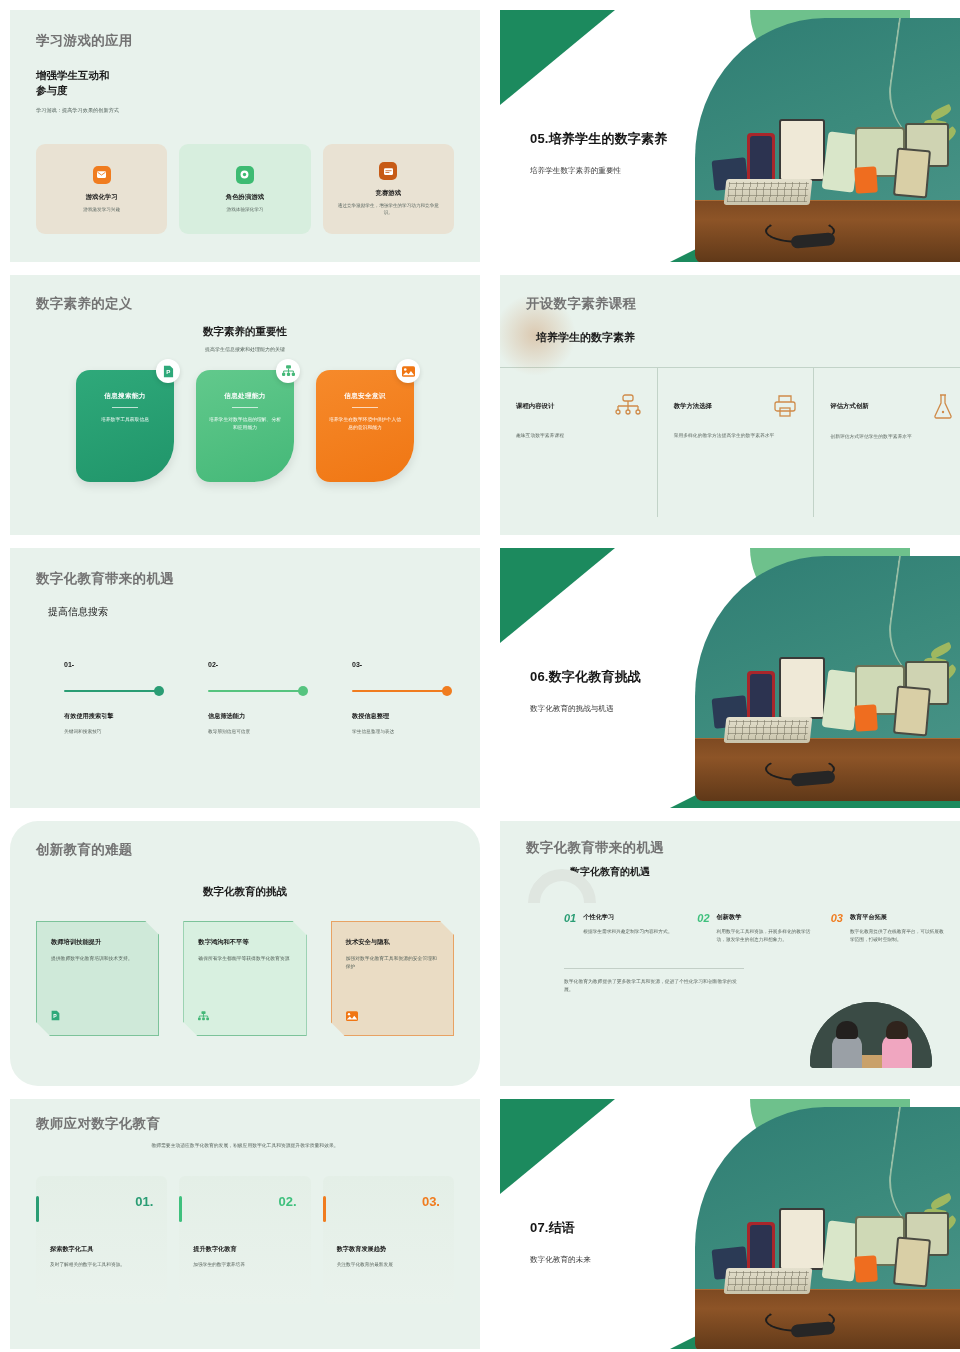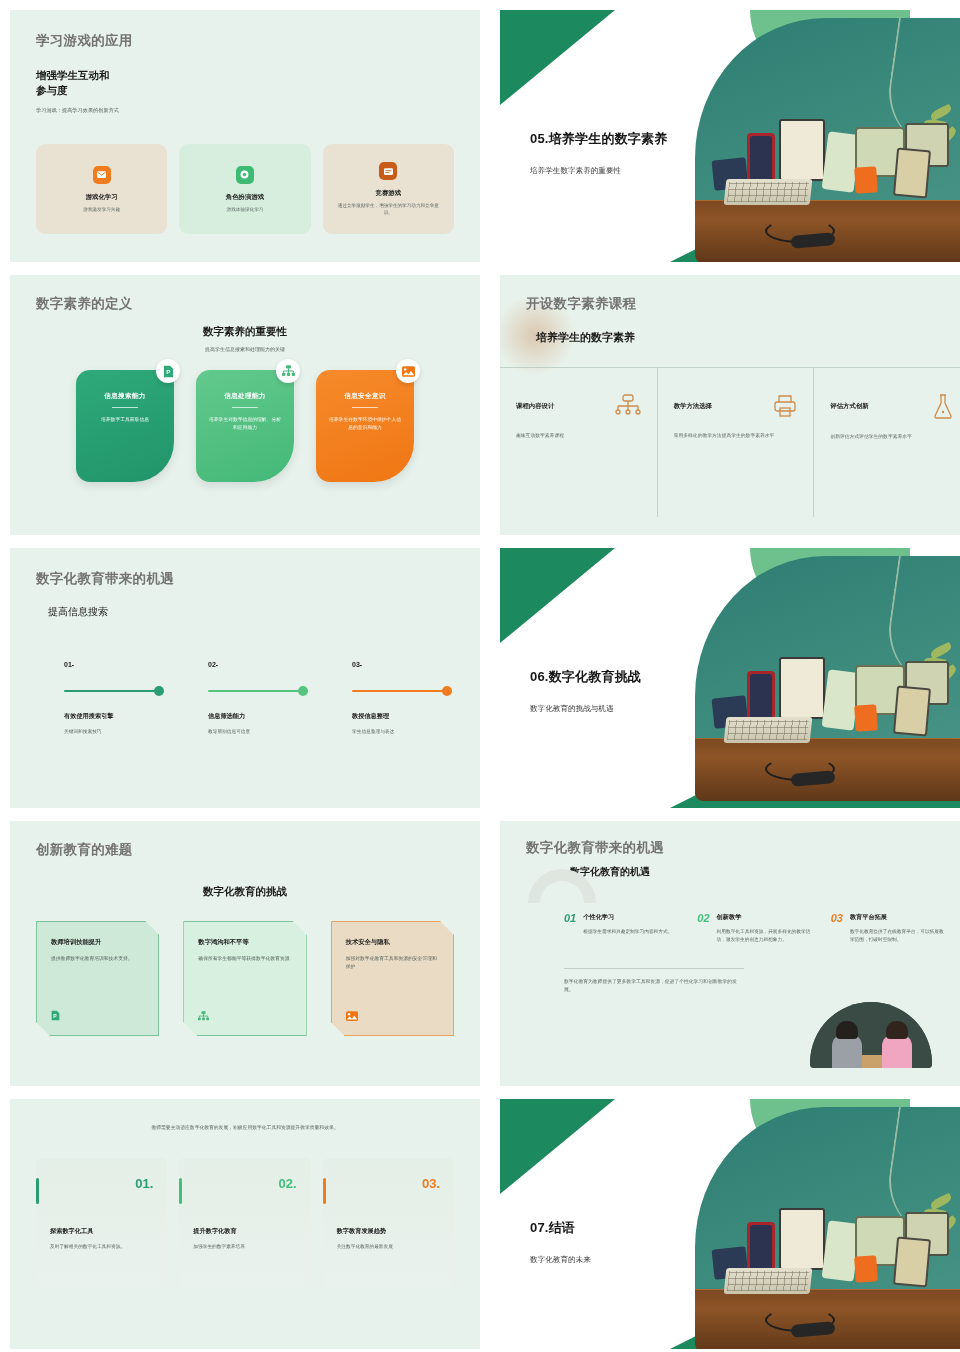--- a/index.html
+++ b/index.html
@@ -193,7 +193,7 @@
   .sl5 .sd { font-size:4.7px; color:#5a655e; margin-top:7px; }
 
   
-  .sl7 { padding: 20px 26px; }
+  .sl7 { padding: 20px 26px; border-radius: 28px; }
   .sl7 .h2 { font-size:10.5px; font-weight:bold; color:#1b1b1b; text-align:center; margin-top:26px;}
   .sl7 .cards { display:flex; gap:24px; margin-top:22px; }
   .sl7 .card {

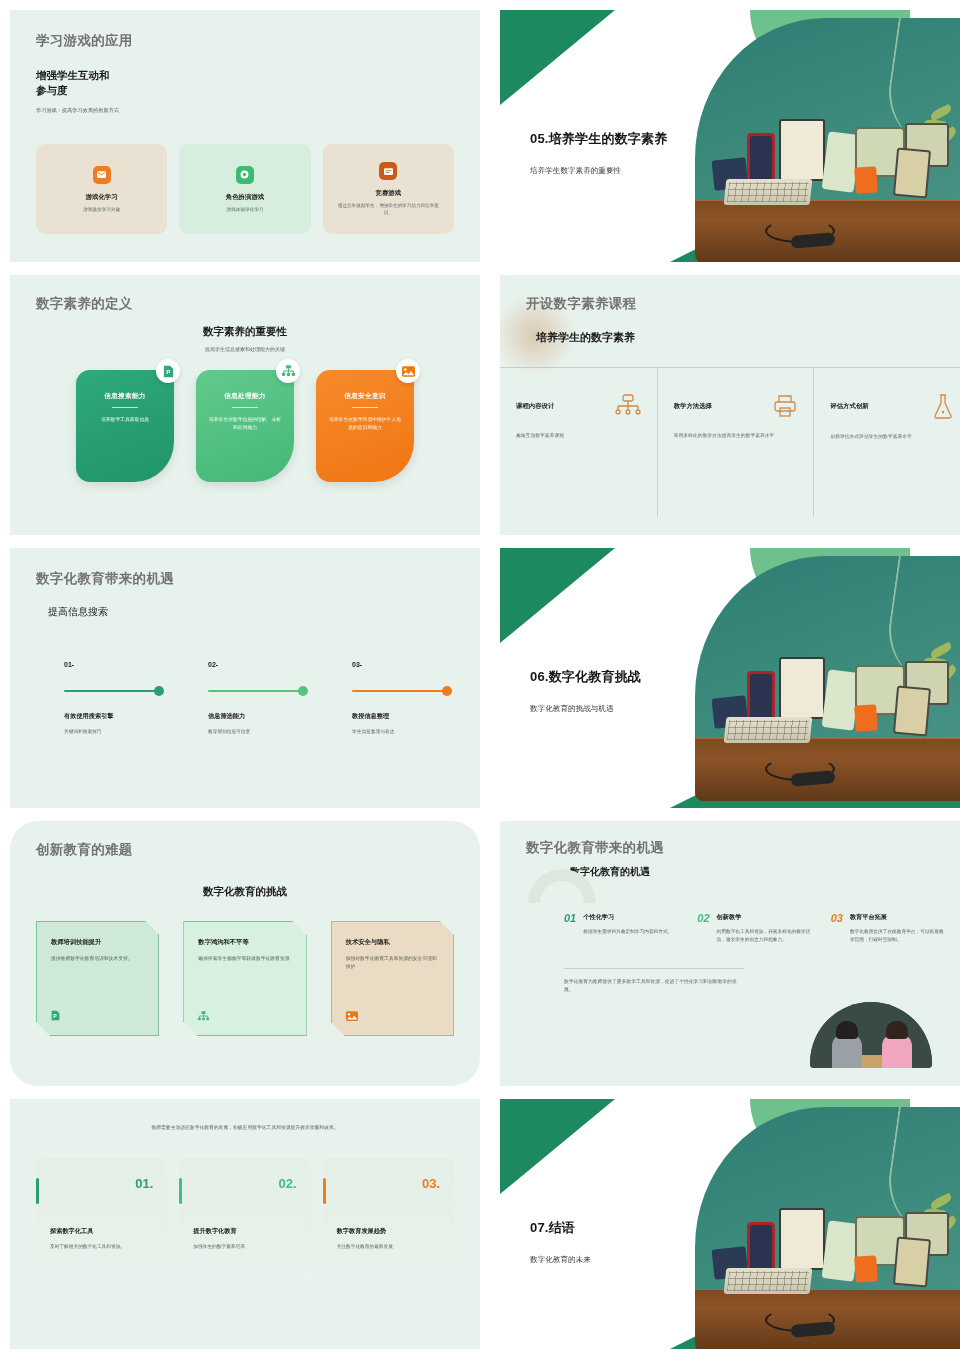--- a/index.html
+++ b/index.html
@@ -590,6 +590,7 @@
   </div>
 
   <div class="slide sl9">
+    <div class="s-title">教师应对数字化教育</div>
     <div class="lede">教师需要主动适应数字化教育的发展，积极应用数字化工具和资源提升教学质量和效果。</div>
     <div class="cards">
       <div class="card">

